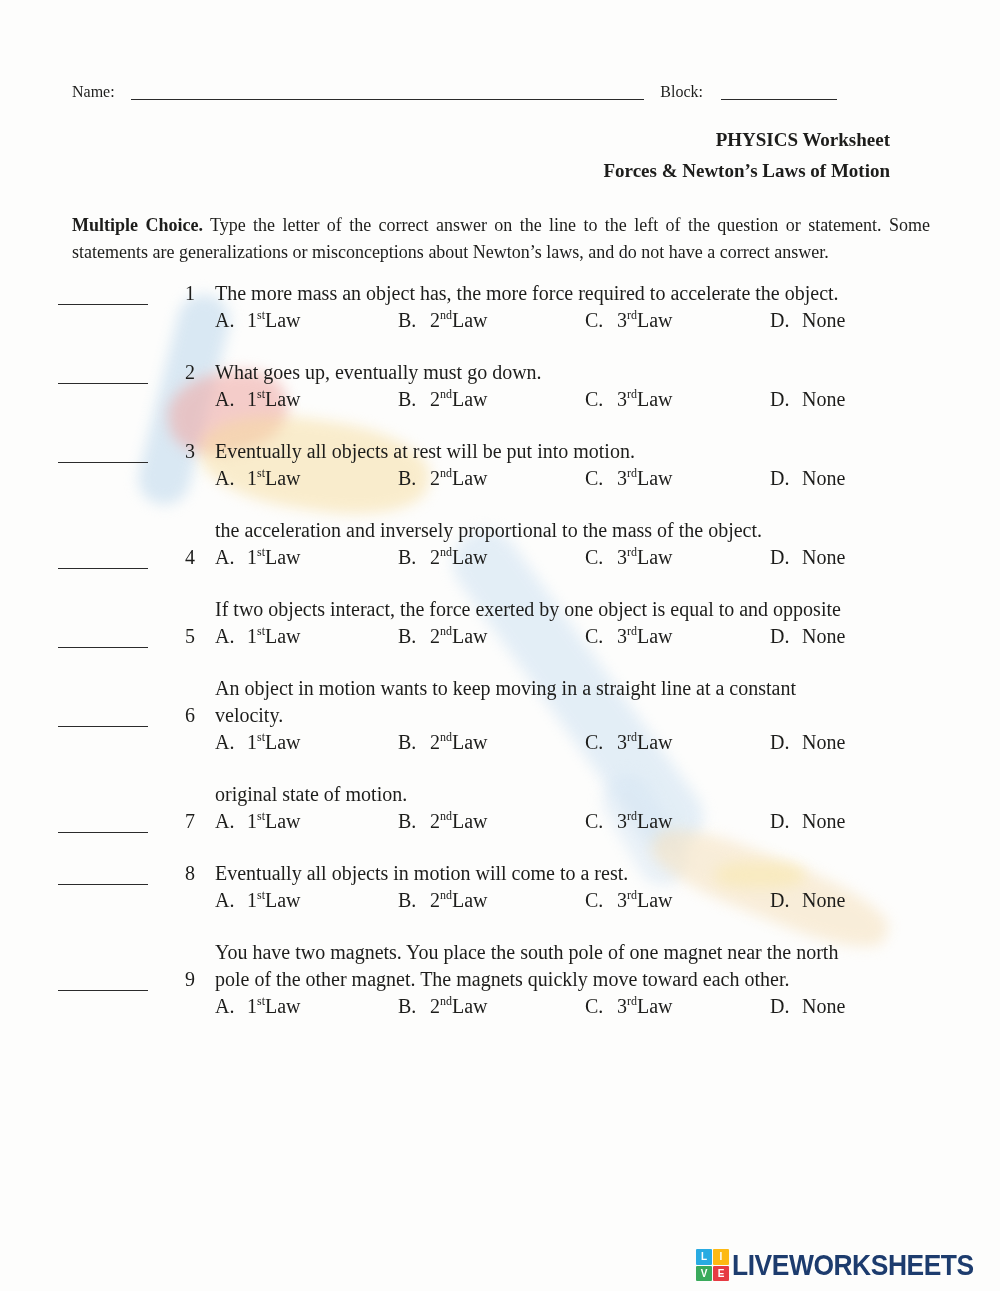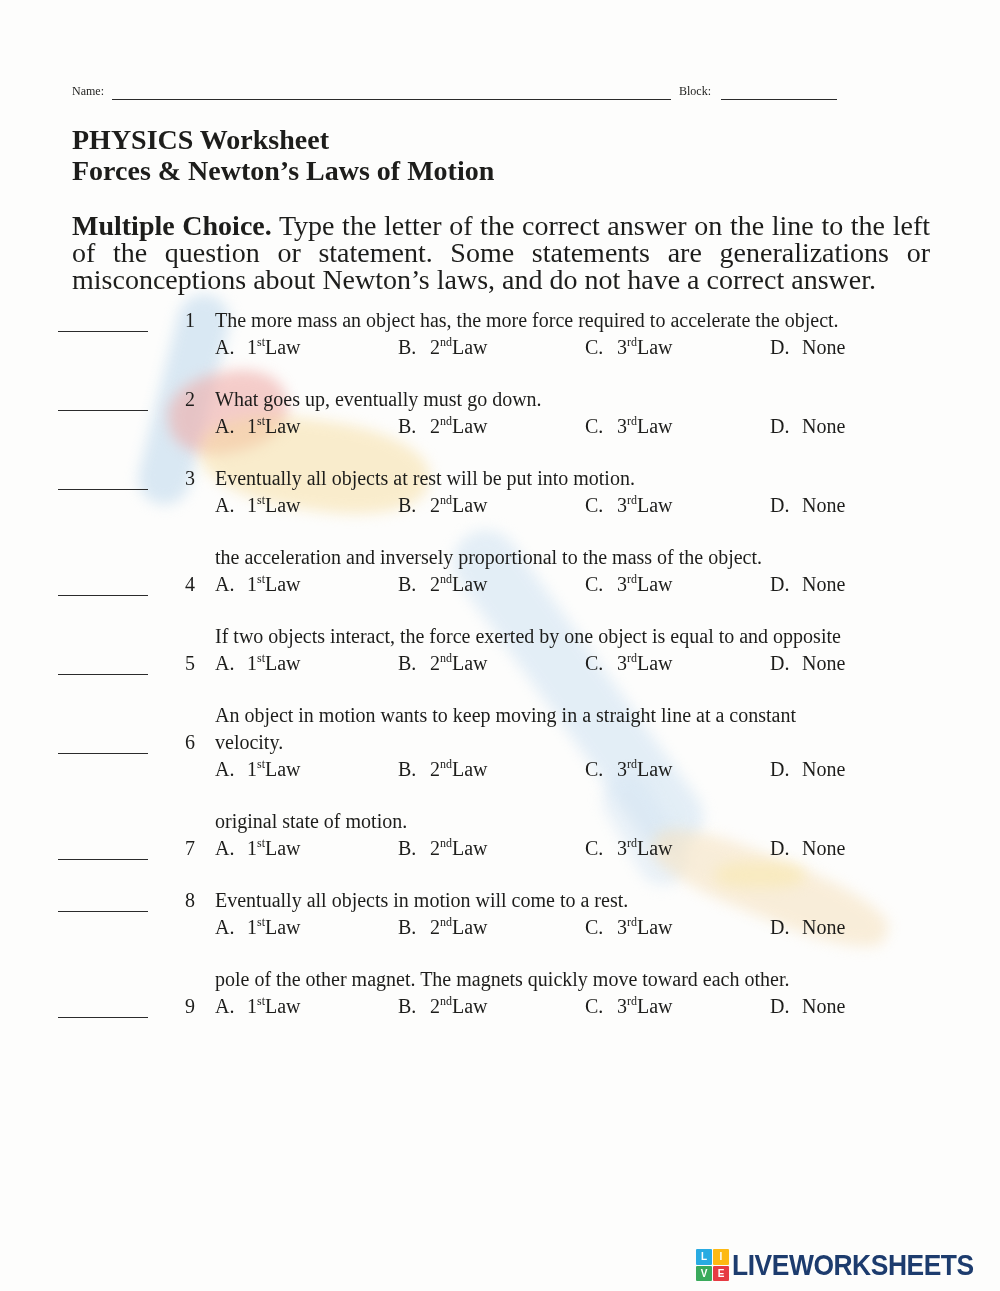--- a/index.html
+++ b/index.html
@@ -21,7 +21,7 @@
   .content { position:relative; z-index:1; }
 
   
-  .header-row { display:flex; margin:80px 163px 0 72px; font-size:12px; line-height:23px; }
+  .header-row { display:flex; margin:80px 163px 0 72px; font-size:16px; line-height:23px;gap:8px; }
   .fill-line  { flex:1; border-bottom:1.6px solid #2a2a2a; margin:0 8px 3px 8px; }
   .block-line { width:116px; flex:none; border-bottom:1.6px solid #2a2a2a; margin:0 0 3px 10px; }
 

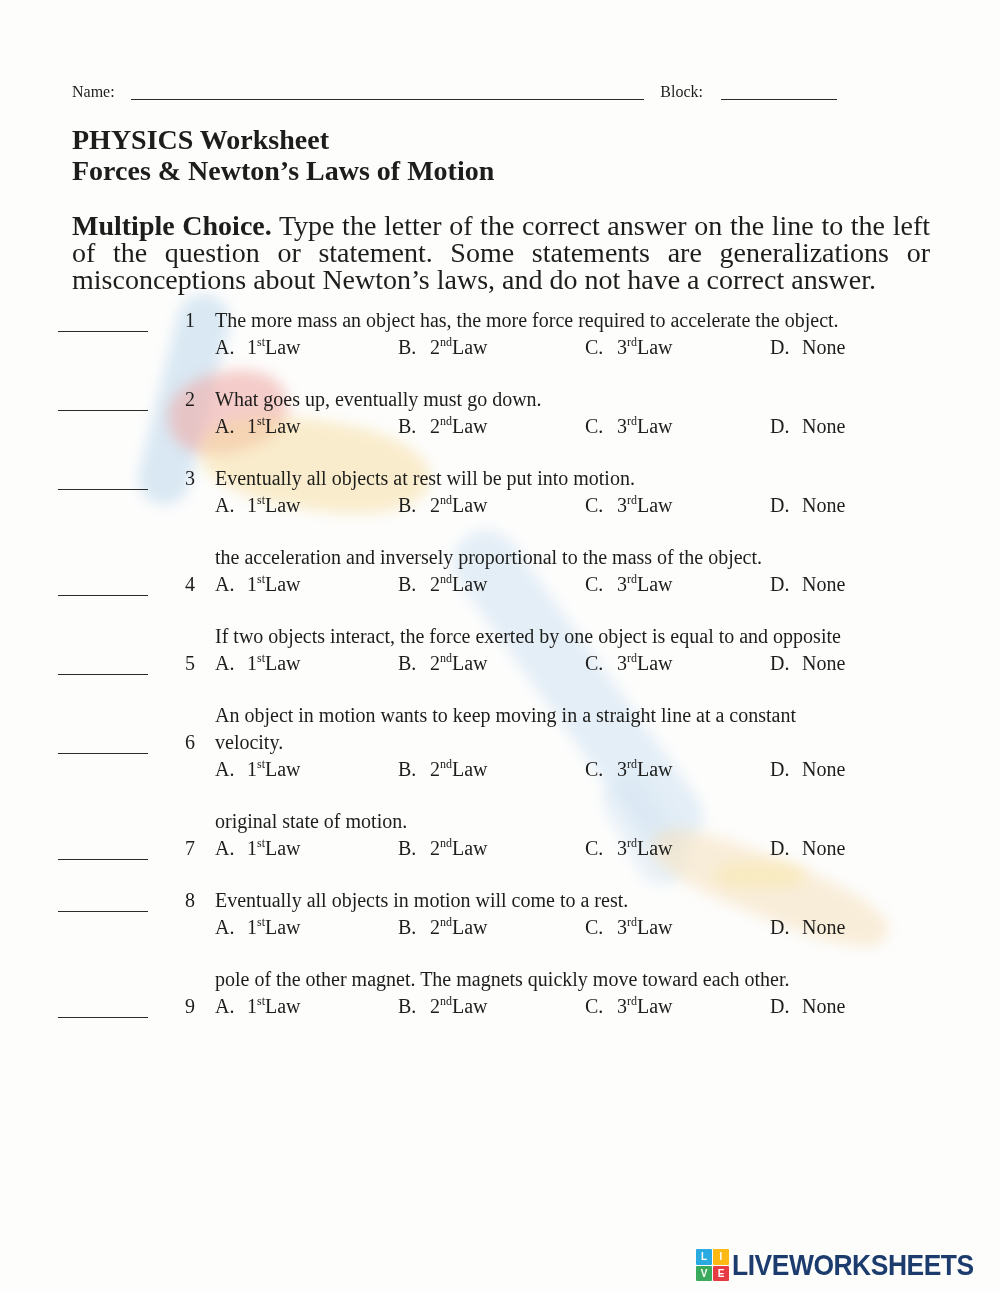--- a/index.html
+++ b/index.html
@@ -26,7 +26,7 @@
   .block-line { width:116px; flex:none; border-bottom:1.6px solid #2a2a2a; margin:0 0 3px 10px; }
 
   
-  .title { margin:21px 110px 0 72px; text-align:left; font-weight:bold; font-size:28px; line-height:31px; }
+  .title { margin:21px 110px 0 72px; text-align:right; font-weight:bold; font-size:19px; line-height:31px; }
 
   
   .instructions { margin:26px 70px 0 72px; font-size:28px; line-height:27px; text-align:justify; }

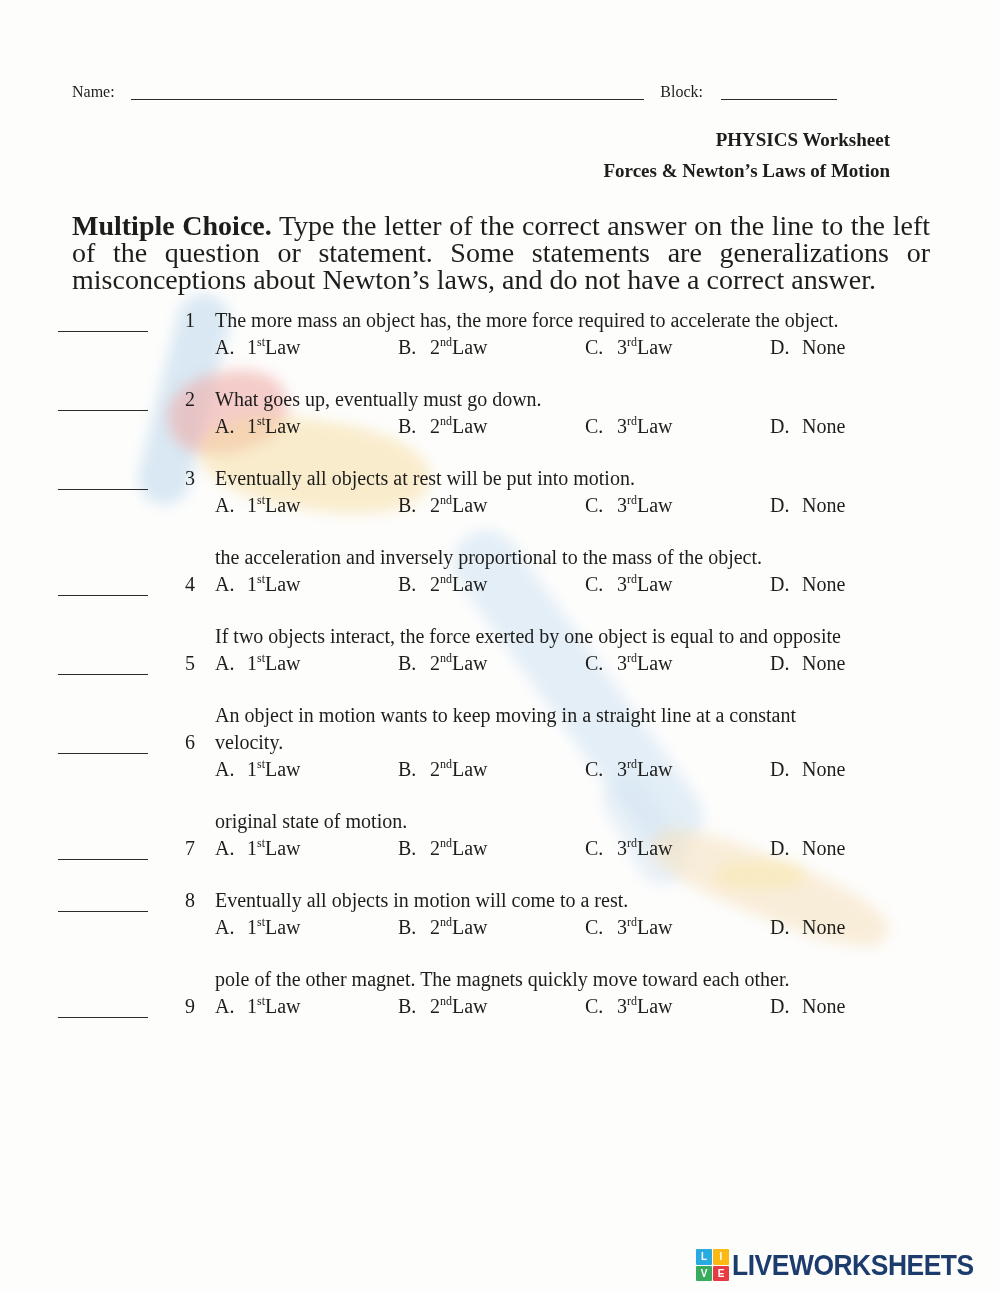--- a/index.html
+++ b/index.html
@@ -29,7 +29,7 @@
   .title { margin:21px 110px 0 72px; text-align:right; font-weight:bold; font-size:19px; line-height:31px; }
 
   
-  .instructions { margin:26px 70px 0 72px; font-size:28px; line-height:27px; text-align:justify; }
+  .instructions { margin:26px 70px 0 72px; font-size:18px; line-height:27px; text-align:justify; }
   .instructions b { font-weight:bold; }
 
   

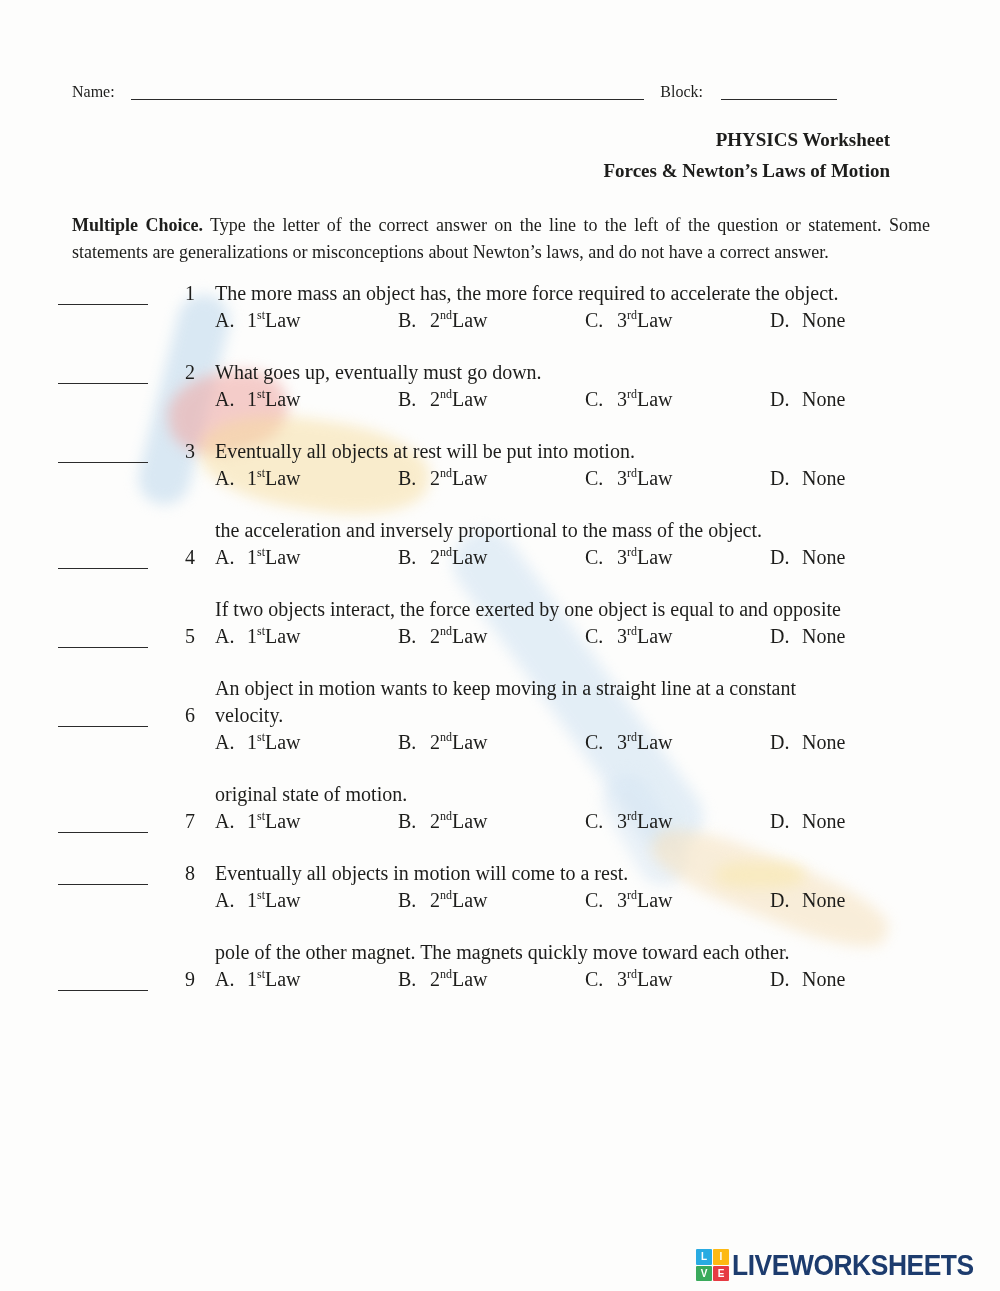--- a/index.html
+++ b/index.html
@@ -207,6 +207,7 @@
         <div class="blank l2"></div>
         <div class="qnum l2">9</div>
         <div class="qbody">
+          <div class="q-line">You have two magnets.  You place the south pole of one magnet near the north</div>
           <div class="q-line">pole of the other magnet.  The magnets quickly move toward each other.</div>
           <div class="opts">
             <span class="opt"><span class="ol">A.</span><span>1</span><sup class="osup">st</sup><span class="ow">Law</span></span>

